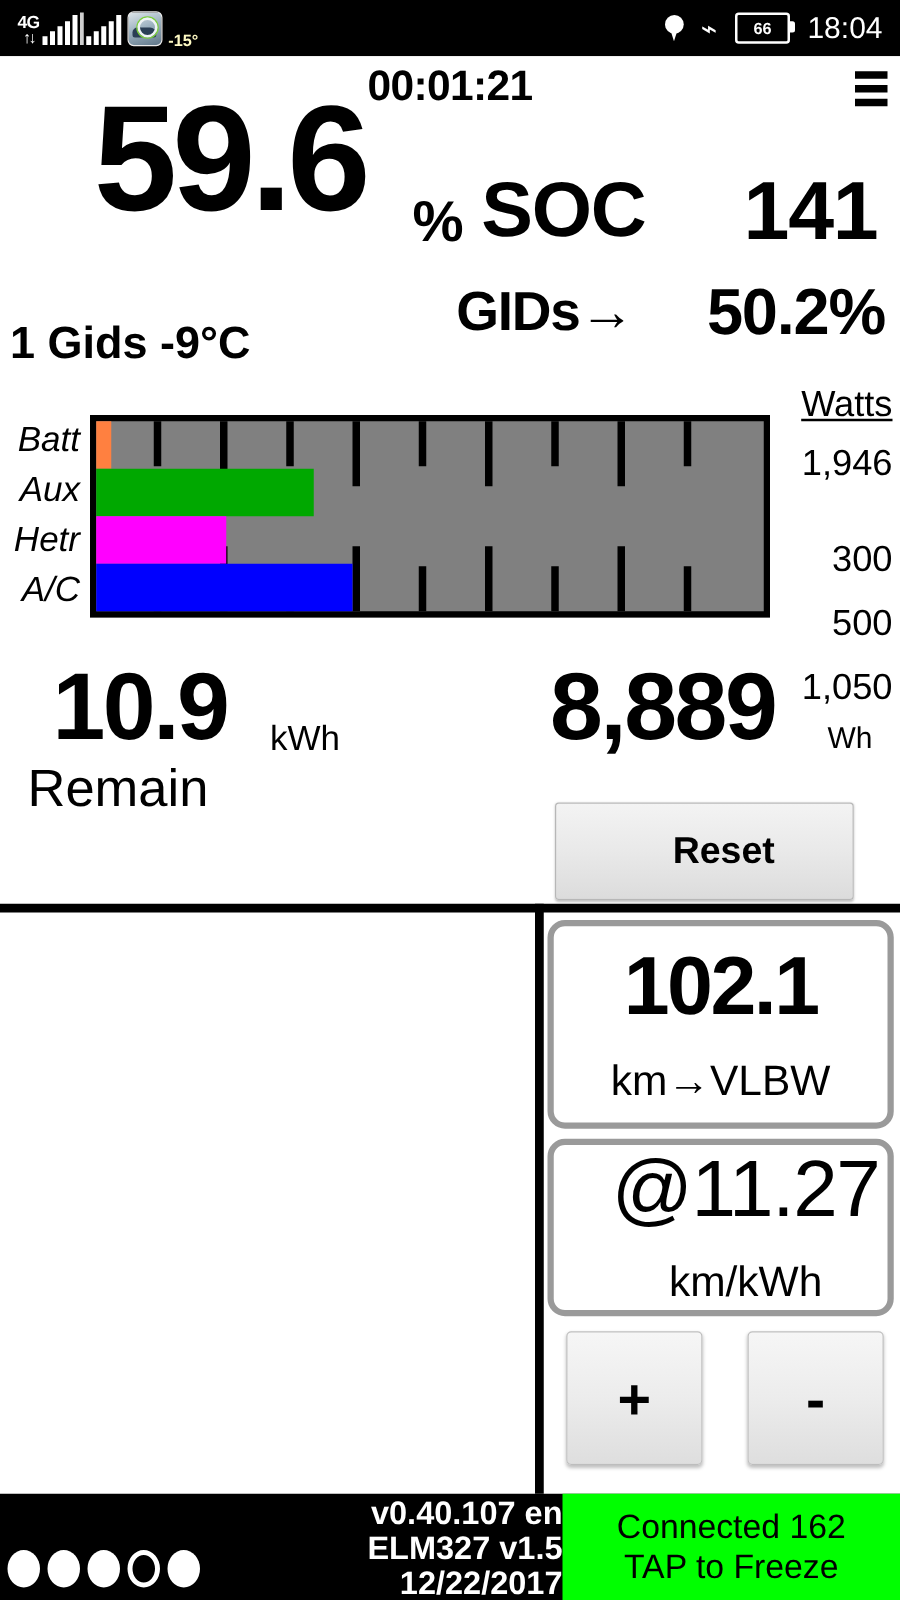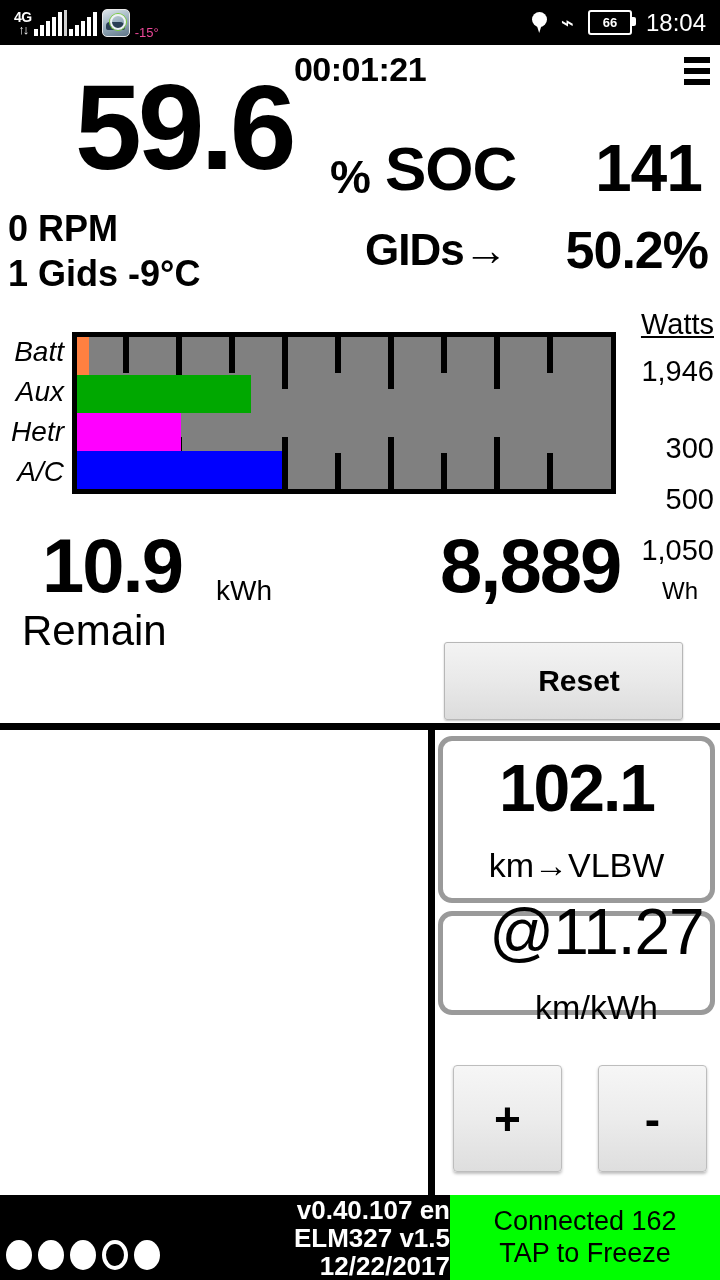--- a/index.html
+++ b/index.html
@@ -53,7 +53,7 @@
     border: 2px solid #eef3f5; border-radius: 50%;
     box-shadow: 0 0 0 1px #7bd03a;
   }
-  .temp-ext { font-size: 13px; font-weight: normal; color: #ec4899; margin-top: 20px; }
+  .temp-ext { font-size: 13px; font-weight: bold; color: #fef9c3; margin-top: 20px; }
   .pin-icon { width: 15px; height: 21px; position: relative; }
   .pin-icon:before {
     content:""; position:absolute; left:0; top:0; width:15px; height:15px;

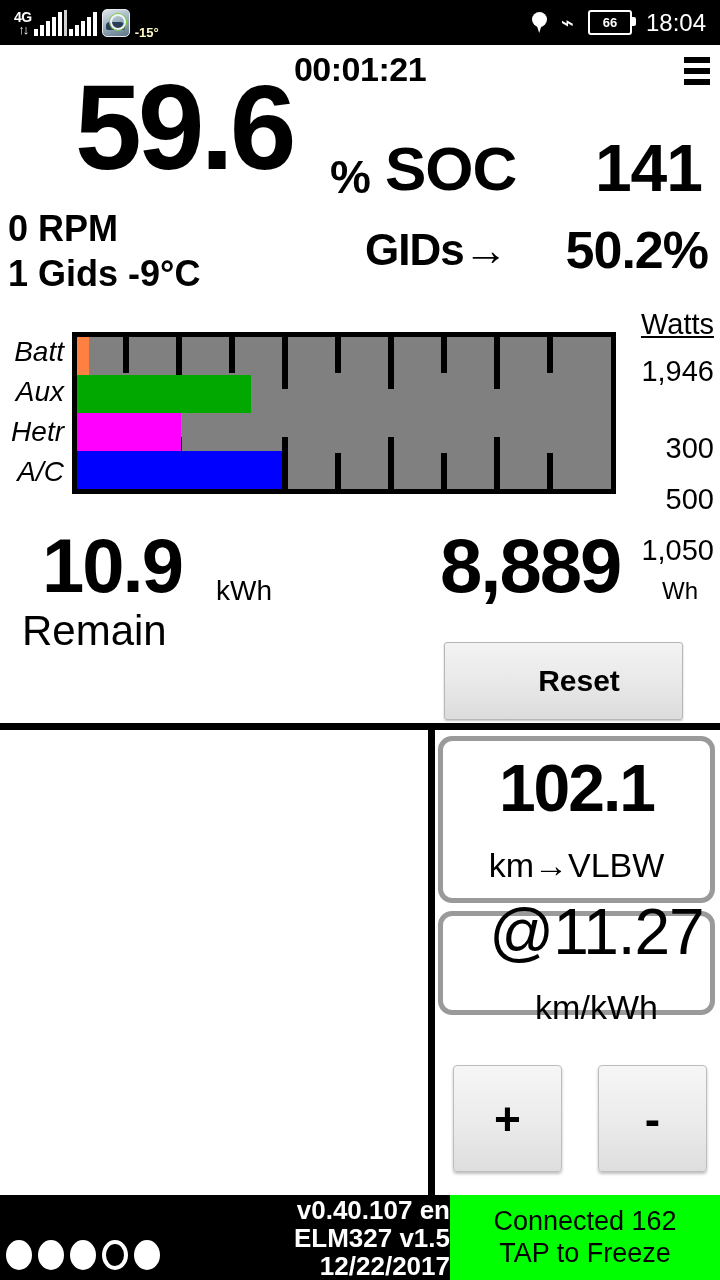--- a/index.html
+++ b/index.html
@@ -266,7 +266,6 @@
       <span class="soc-gids">141</span>
     </div>
 
-    <div class="rpm">0 RPM</div>
     <div class="gids-line">1 Gids -9°C</div>
     <div class="gids-arrow">GIDs→</div>
     <div class="gids-pct">50.2%</div>

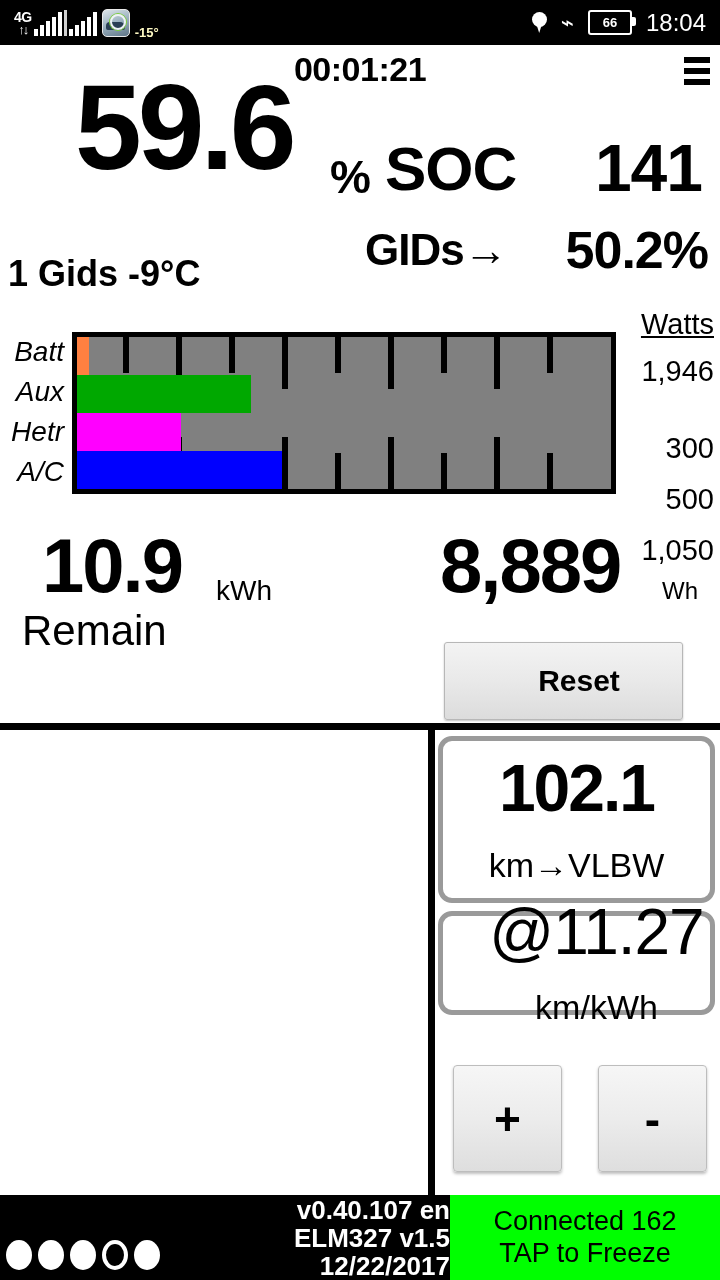--- a/index.html
+++ b/index.html
@@ -177,7 +177,7 @@
     display: flex; flex-direction: column; align-items: center; justify-content: center; gap: 20px;
   }
   #card-range { top: 6px; height: 167px; }
-  #card-eff { top: 181px; height: 104px; padding-left: 40px; }
+  #card-eff { top: 181px; height: 142px; padding-left: 40px; }
   .rcard .big { font-size: 66px; font-weight: bold; line-height: 1.05; letter-spacing: -2px; }
   .rcard .big.thin { font-weight: normal; font-size: 64px; letter-spacing: -1px; }
   .rcard .sub { font-size: 34px; font-weight: normal; margin-top: 2px; }

